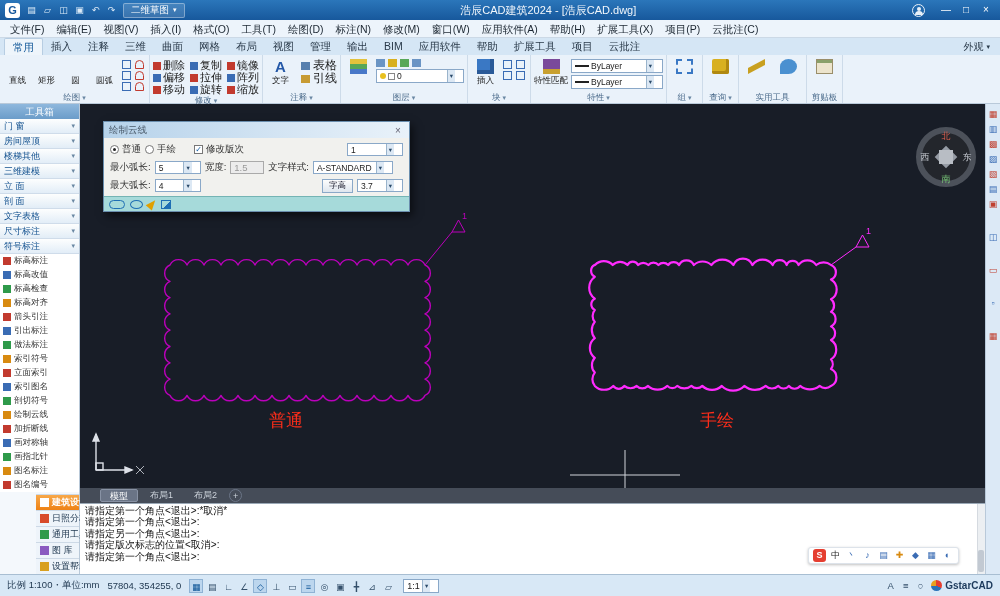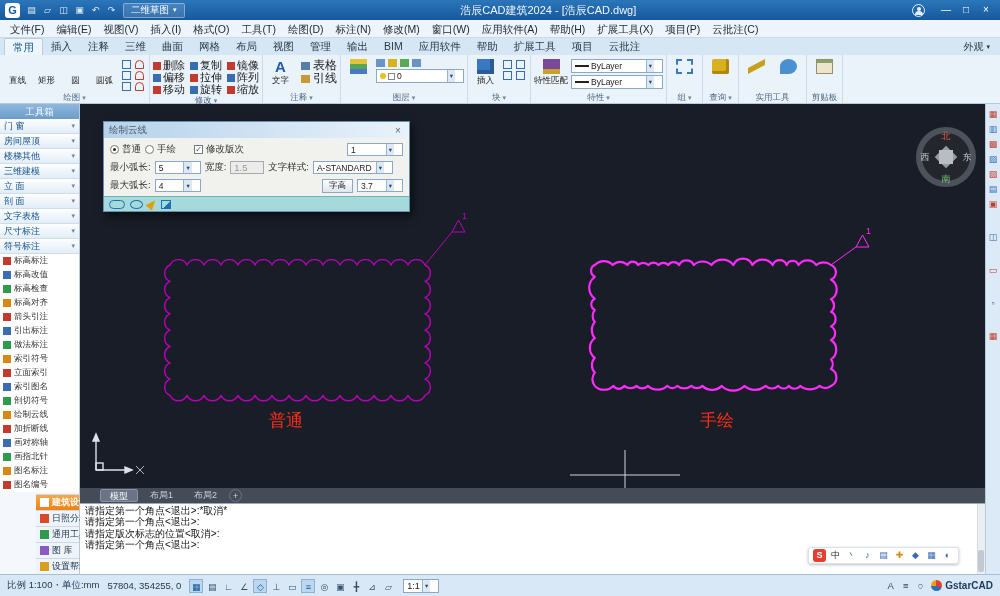--- a/index.html
+++ b/index.html
@@ -762,6 +762,7 @@
 
         <div>请指定第一个角点&lt;退出&gt;:*取消*</div>
             <div>请指定第一个角点&lt;退出&gt;:</div>
+            <div>请指定另一个角点&lt;退出&gt;:</div>
             <div>请指定版次标志的位置&lt;取消&gt;:</div>
             <div>请指定第一个角点&lt;退出&gt;:</div>
           </div>

